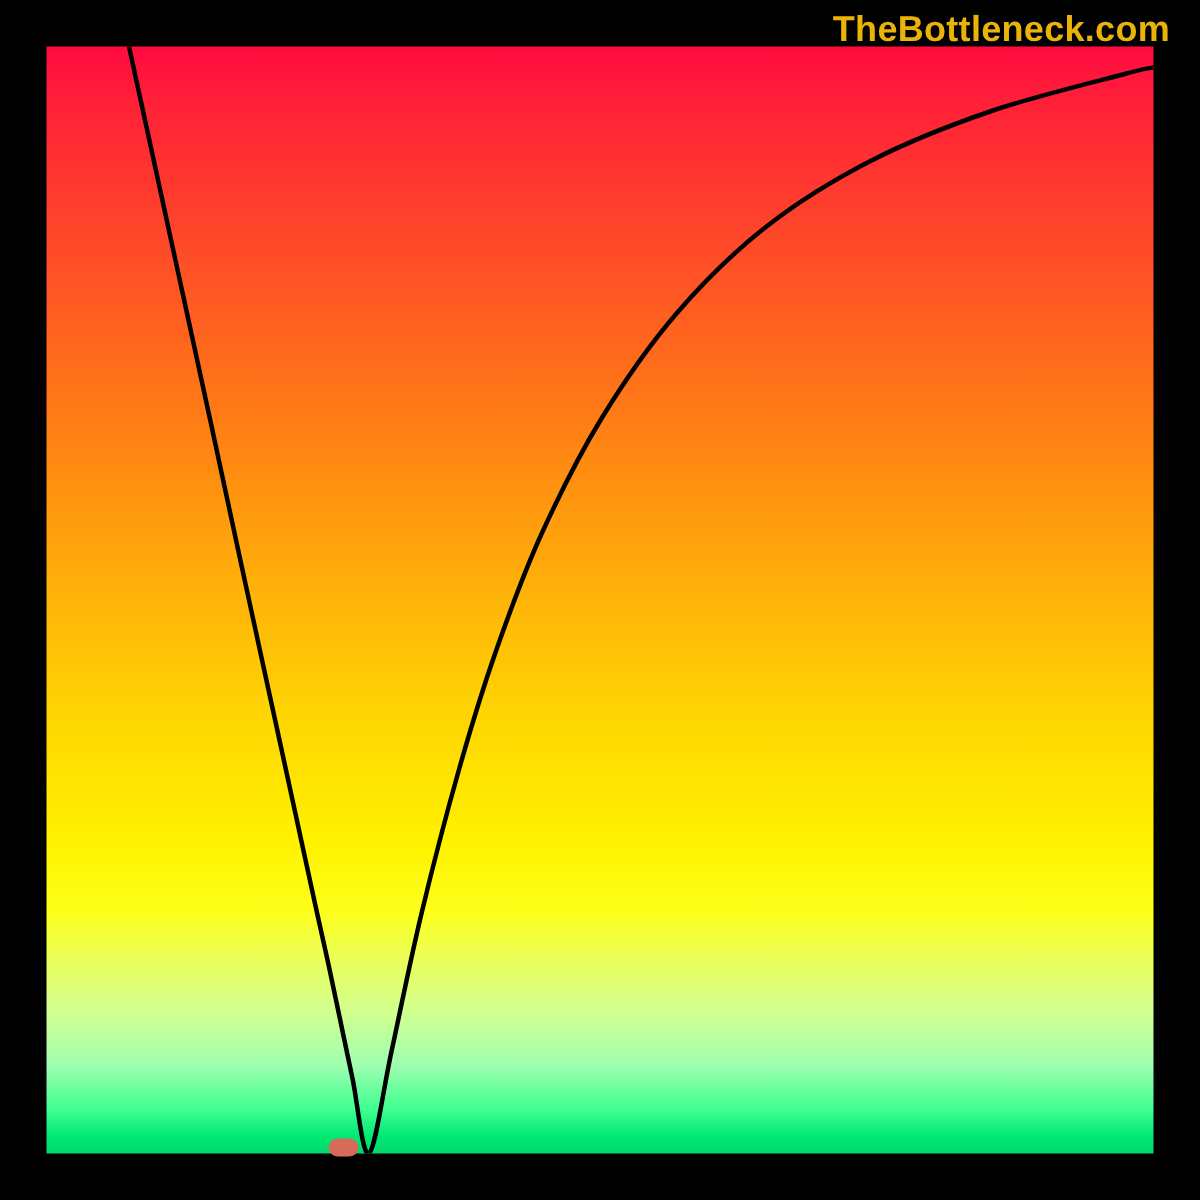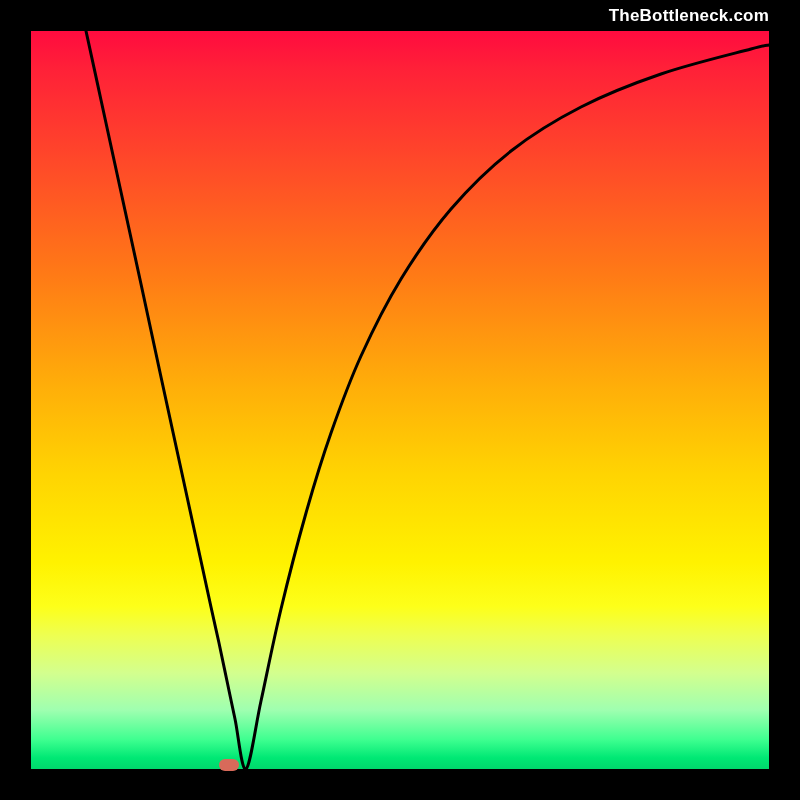--- a/index.html
+++ b/index.html
@@ -36,10 +36,10 @@
   .attribution {
     position: absolute;
     top: 6px;
-    right: 31px;
-    color: #ffffff;
+    right: 20px;
+    color: #eab308;
     font-family: Arial, Helvetica, sans-serif;
-    font-size: 17px;
+    font-size: 24px;
     font-weight: 600;
     letter-spacing: 0.2px;
   }

